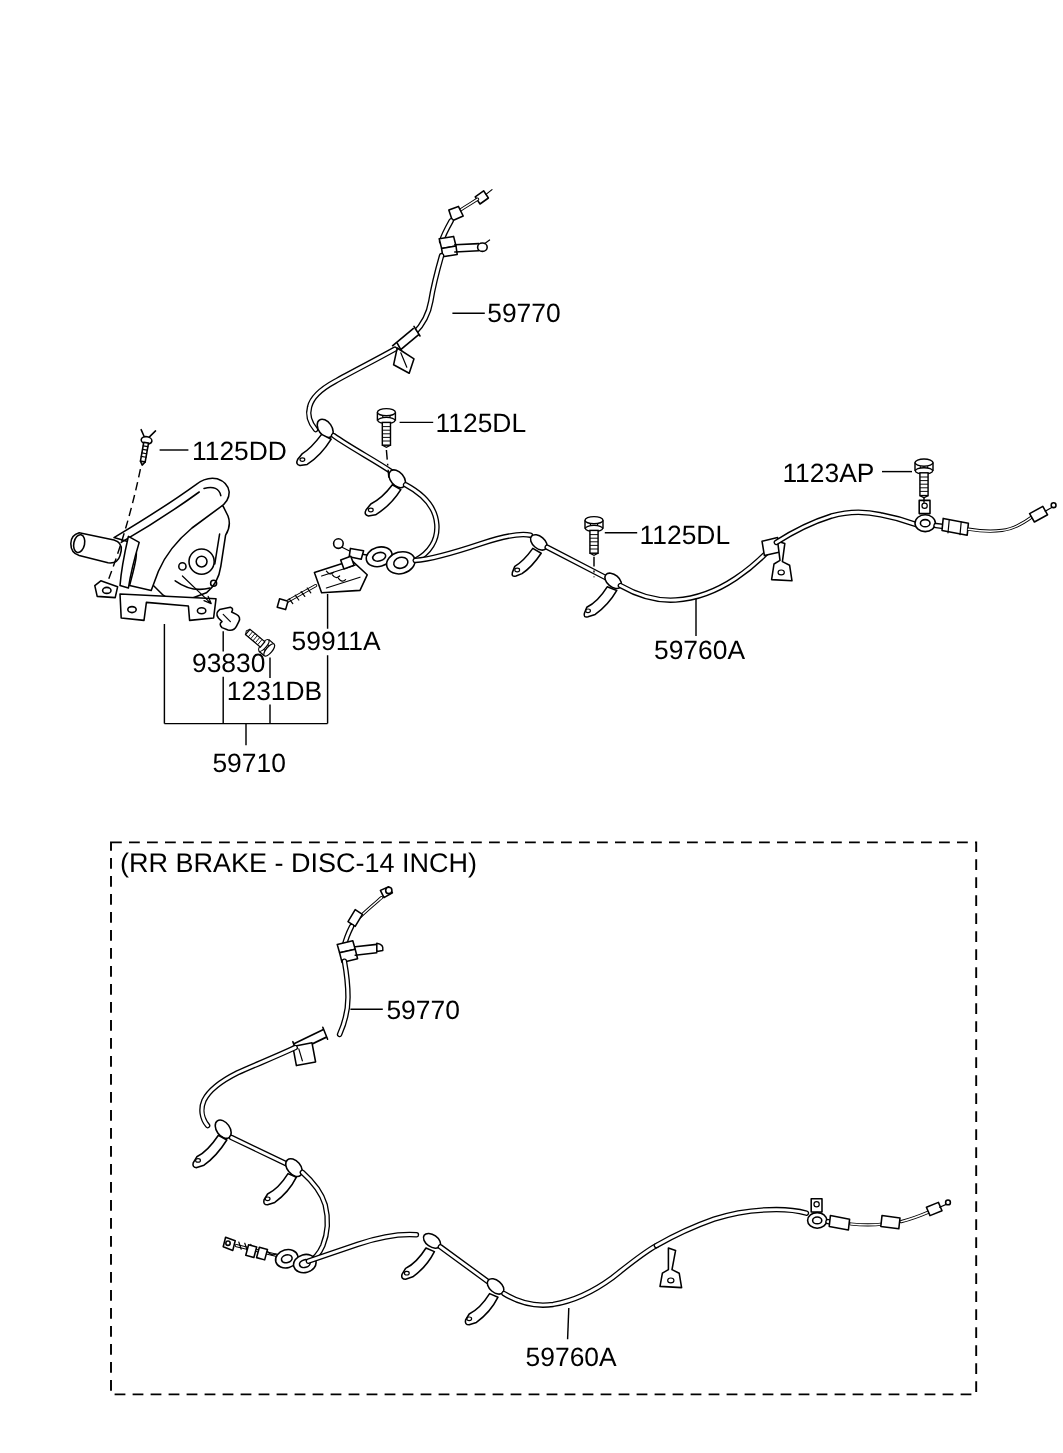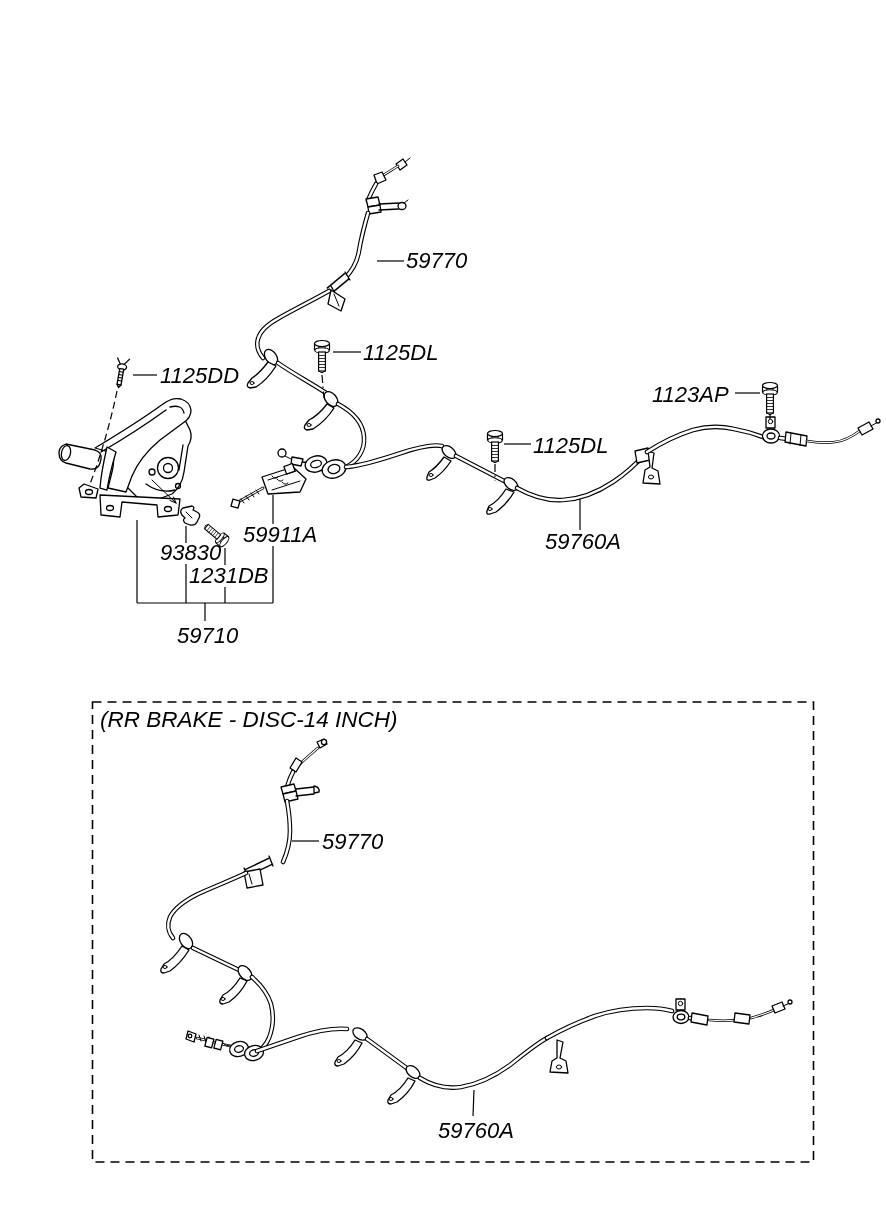--- a/index.html
+++ b/index.html
@@ -3,7 +3,7 @@
 <meta charset="utf-8">
 <style>
   html,body{margin:0;padding:0;background:#fff;}
-  #page{position:relative;width:886px;height:1211px;background:#fff;overflow:hidden;font-style:italic;}
+  #page{position:relative;width:886px;height:1211px;background:#fff;overflow:hidden;}
   svg{position:absolute;left:0;top:0;}
   svg text{font-family:"Liberation Sans","DejaVu Sans",sans-serif;font-size:22px;fill:#000;}
   .t-title{font-size:22.5px;}

